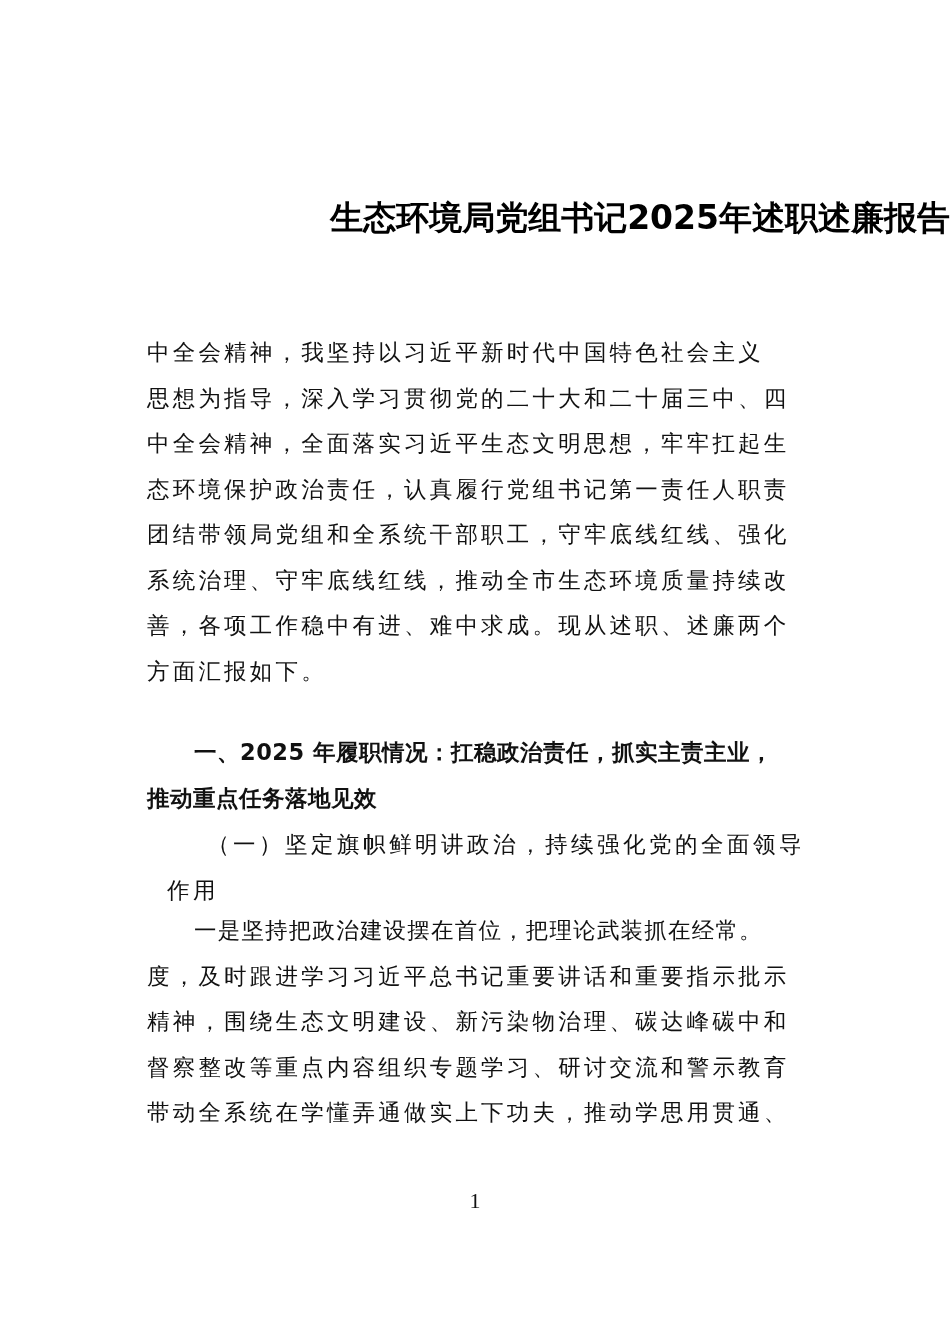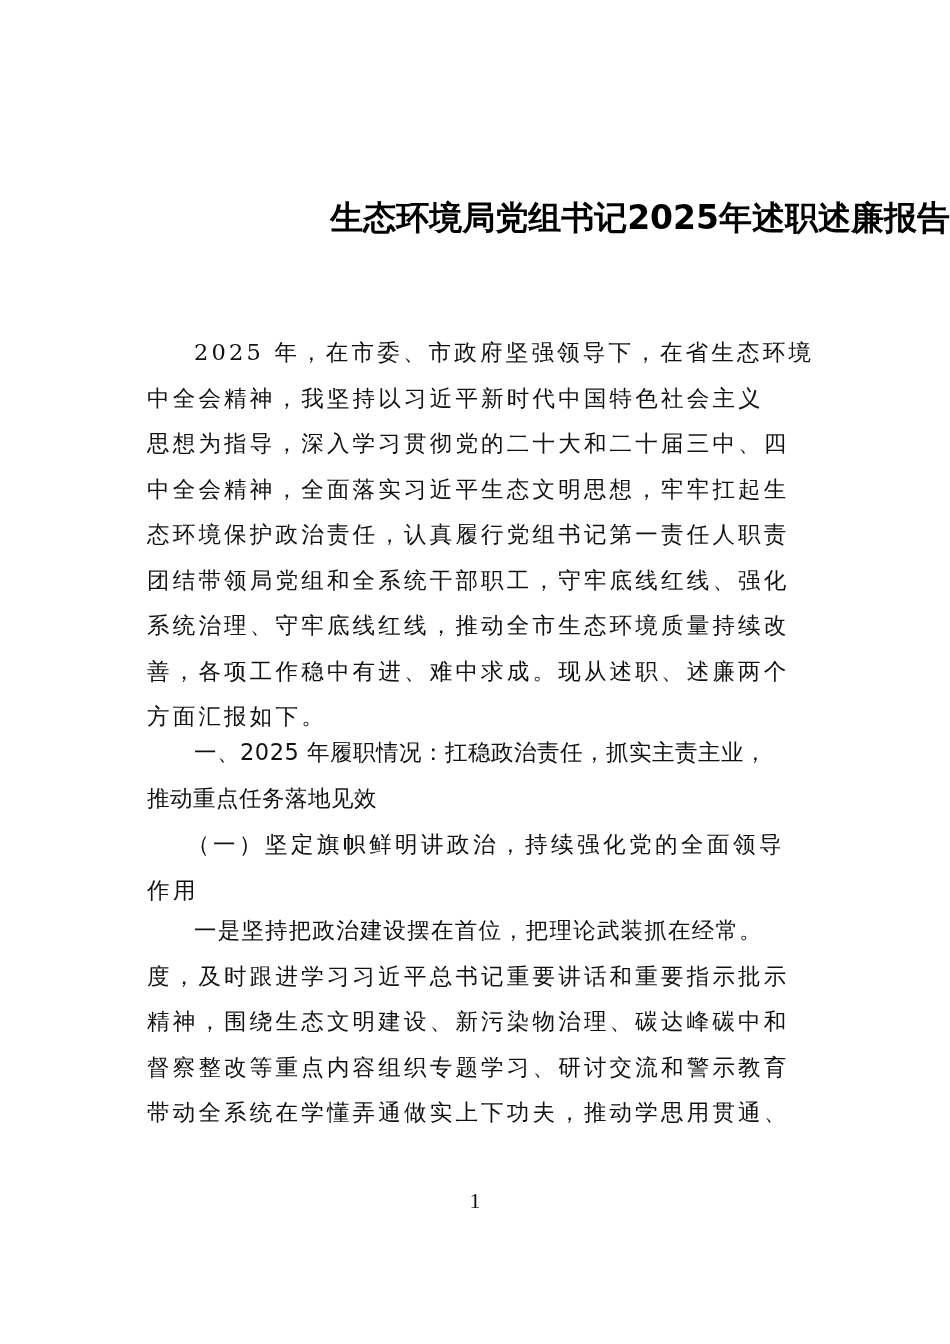--- a/index.html
+++ b/index.html
@@ -25,7 +25,6 @@
 <div class="title">生态环境局党组书记2025年述职述廉报告</div>
 
 <div class="body-text" style="top:330px;">
-  <span class="line indent">2025 年，在市委、市政府坚强领导下，在省生态环境</span>
   <span class="line">中全会精神，我坚持以习近平新时代中国特色社会主义</span>
   <span class="line">思想为指导，深入学习贯彻党的二十大和二十届三中、四</span>
   <span class="line">中全会精神，全面落实习近平生态文明思想，牢牢扛起生</span>

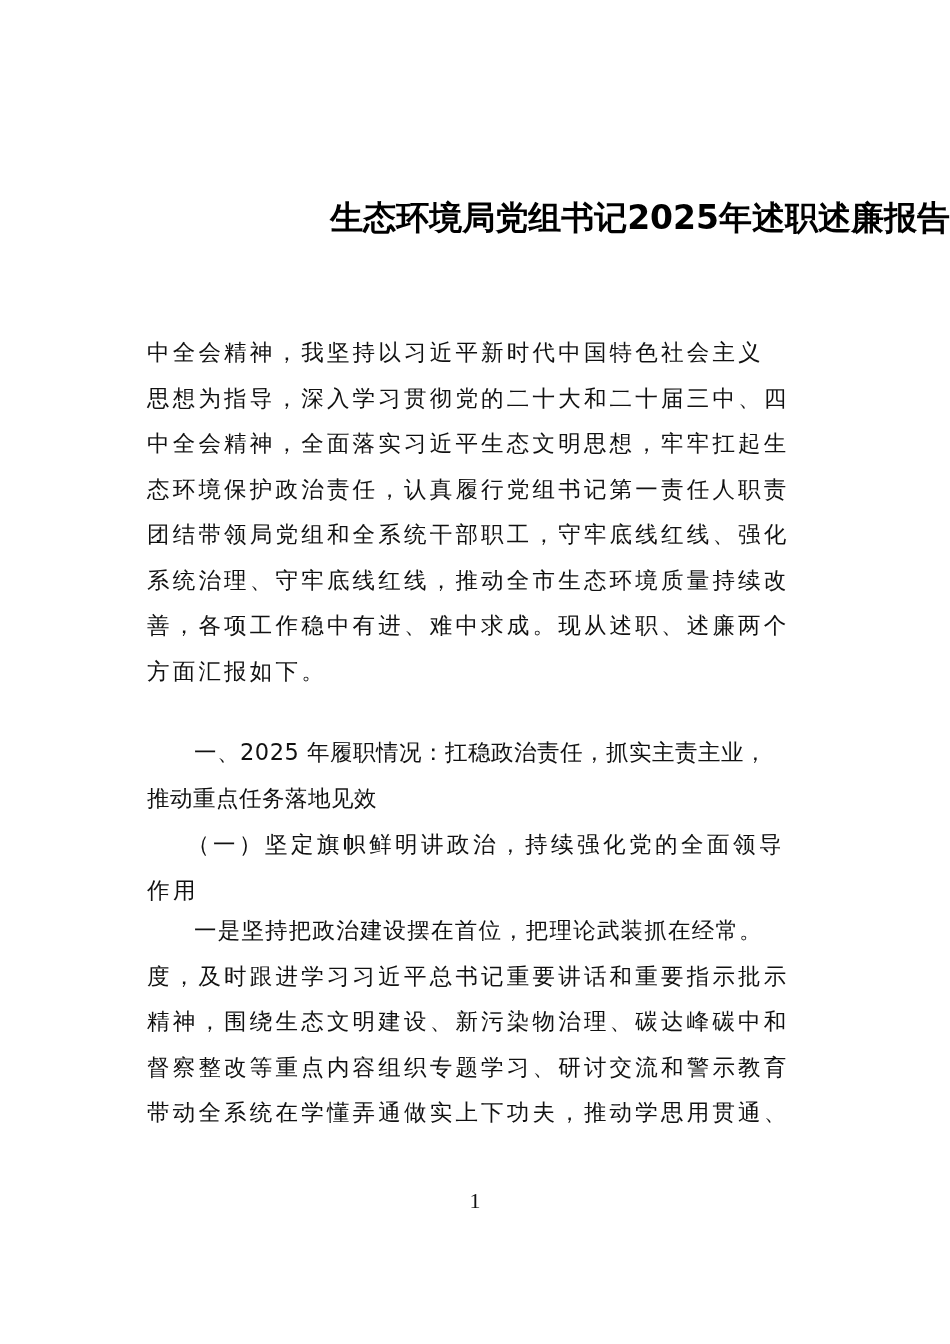--- a/index.html
+++ b/index.html
@@ -12,7 +12,7 @@
                line-height:45.5px; letter-spacing:3.2px; text-align:justify; text-align-last:left; }
   .line { display:block; white-space:nowrap; height:45.5px; }
   .indent { padding-left:47px; }
-  .heading-bold { font-family:"DejaVu Sans","Liberation Sans",sans-serif; font-weight:normal;
+  .heading-bold { font-family:"DejaVu Sans","Liberation Sans",sans-serif; font-weight:bold;
                   letter-spacing:0.5px; }
   .kai { font-family:"DejaVu Serif","Liberation Serif",serif; letter-spacing:3.5px; }
   .strong-lead { font-weight:normal; font-family:"DejaVu Sans","Liberation Sans",sans-serif; letter-spacing:1.2px; }

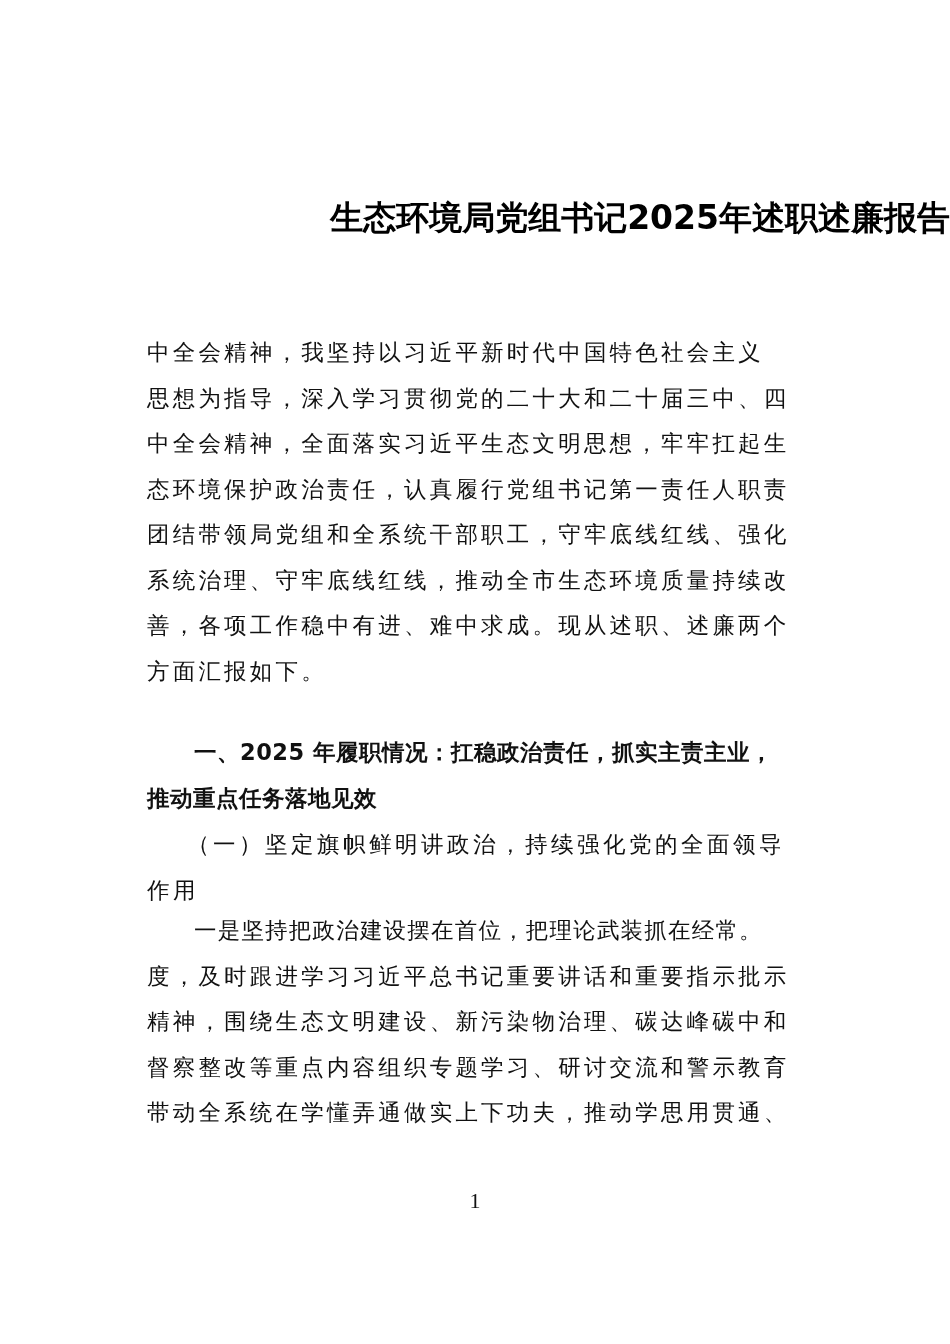--- a/index.html
+++ b/index.html
@@ -14,7 +14,7 @@
   .indent { padding-left:47px; }
   .heading-bold { font-family:"DejaVu Sans","Liberation Sans",sans-serif; font-weight:bold;
                   letter-spacing:0.5px; }
-  .kai { font-family:"DejaVu Serif","Liberation Serif",serif; letter-spacing:3.5px; }
+  .kai { font-family:"DejaVu Serif","Liberation Serif",serif; letter-spacing:3.5px;margin-left:20px; }
   .strong-lead { font-weight:normal; font-family:"DejaVu Sans","Liberation Sans",sans-serif; letter-spacing:1.2px; }
   .page-num { position:absolute; top:1188px; left:0; width:950px; text-align:center;
               font-family:"Liberation Serif","DejaVu Serif",serif; font-size:22px; }

